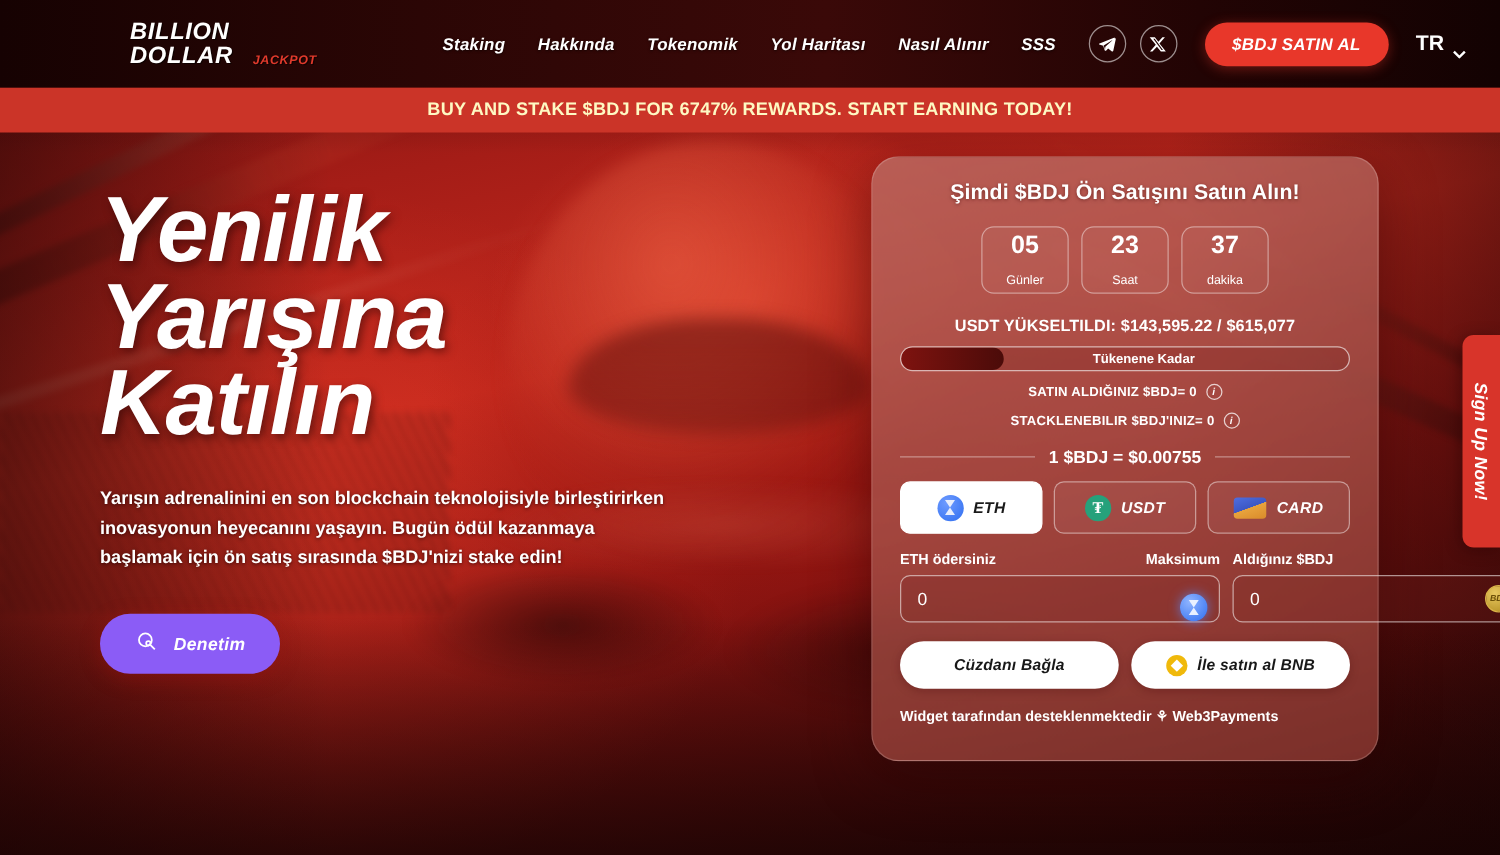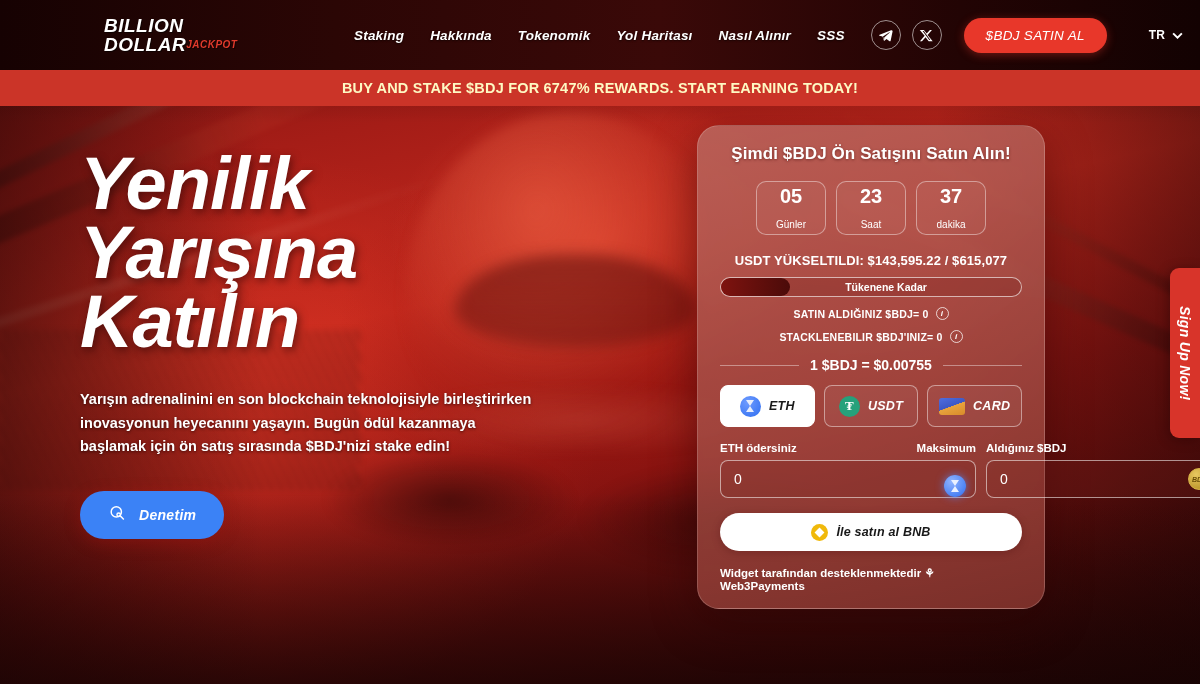--- a/index.html
+++ b/index.html
@@ -101,7 +101,7 @@
     letter-spacing: .5px; font-size: 19px;
     text-shadow: 1px 1px 0 rgba(0,0,0,.5);
   }
-  .logo-l2 { display: flex; align-items: center; gap: 0; }
+  .logo-l2 { display: flex; align-items: flex-end; gap: 16px; }
   .logo-jack {
     font-size: 10px; font-style: italic; font-weight: bold;
     color: #e03a2c; letter-spacing: .5px;

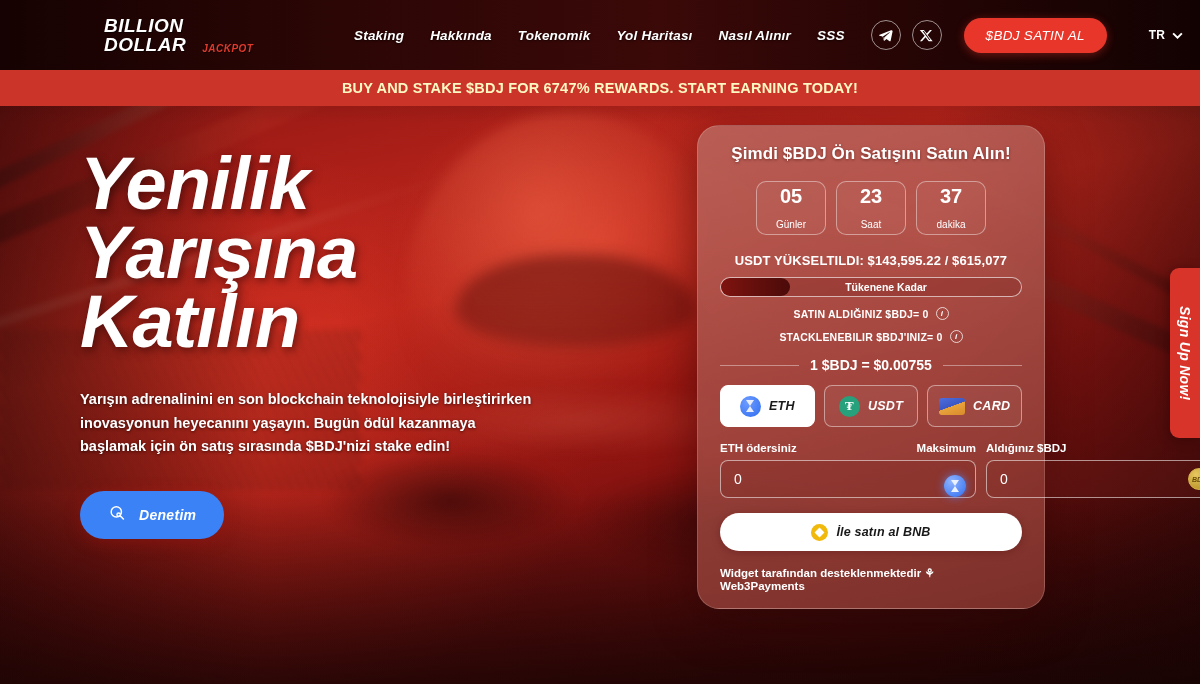--- a/index.html
+++ b/index.html
@@ -123,7 +123,7 @@
   .cta-buy {
     margin-left: 22px;
     background: #e8372a; color: #fff;
-    font-size: 13.5px; font-weight: normal; font-style: italic;
+    font-size: 13.5px; font-weight: bold; font-style: italic;
     padding: 10px 22px; border-radius: 22px; border: none;
     cursor: pointer; white-space: nowrap; letter-spacing: .3px;
     box-shadow: 0 2px 10px rgba(232,55,42,.4);

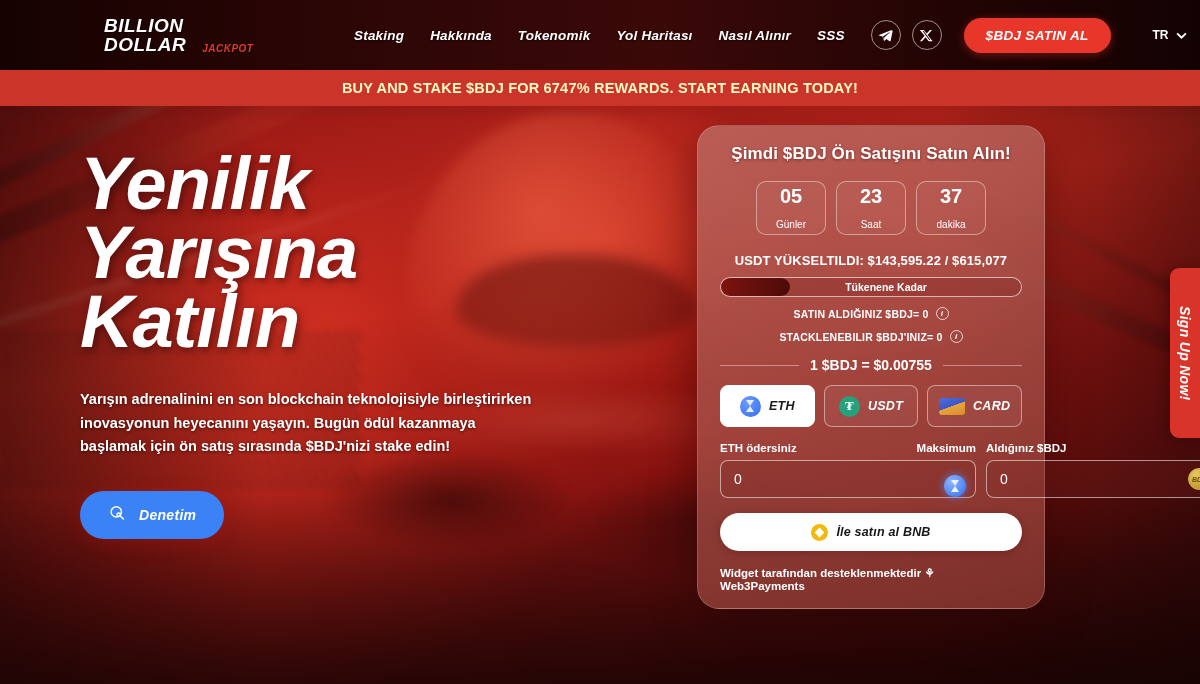--- a/index.html
+++ b/index.html
@@ -129,8 +129,8 @@
     box-shadow: 0 2px 10px rgba(232,55,42,.4);
   }
   .lang {
-    margin-left: 42px; display: flex; align-items: flex-start; gap: 7px;
-    color: #fff; font-size: 12px; font-weight: bold; cursor: pointer;
+    margin-left: 22px; display: flex; align-items: center; gap: 7px;
+    color: #fff; font-size: 17px; font-weight: bold; cursor: pointer;
   }
   .chev { width: 11px; height: 7px; }
   .chev svg { width: 11px; height: 7px; stroke: #fff; fill: none; stroke-width: 2.2; }

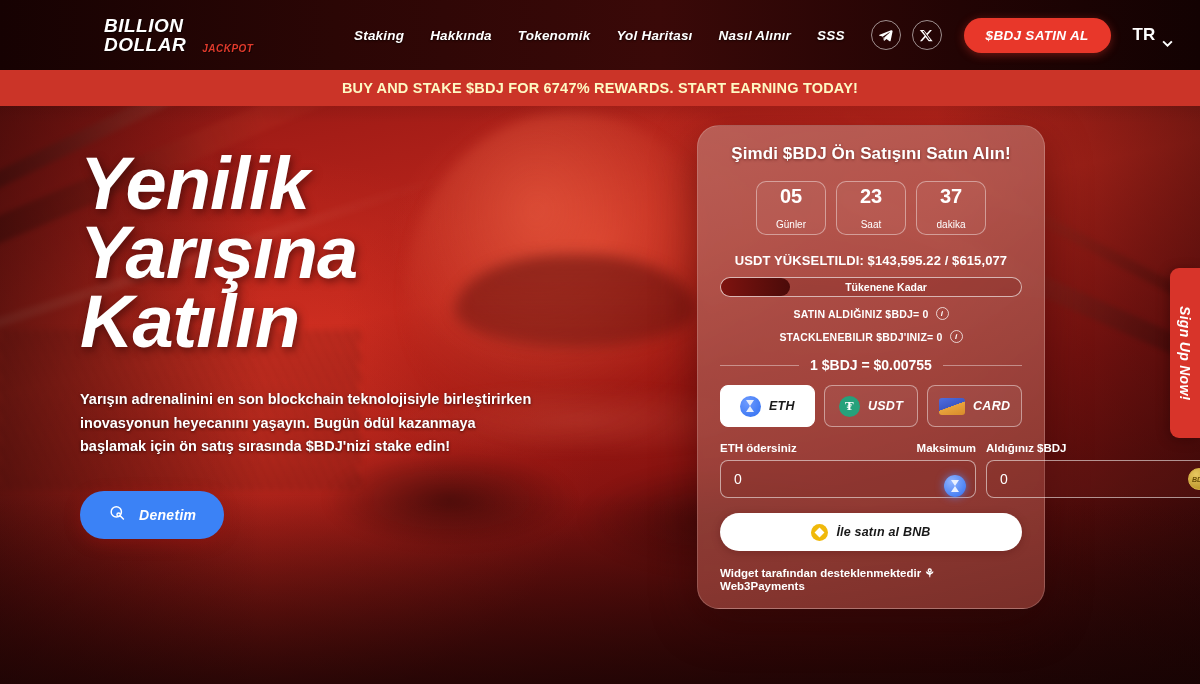--- a/index.html
+++ b/index.html
@@ -175,7 +175,7 @@
 
   
   .widget {
-    position: absolute; left: 697px; top: 125px; width: 348px; height: 484px;
+    position: absolute; left: 697px; top: 125px; width: 406px; height: 484px;
     border-radius: 22px; z-index: 15;
     background: linear-gradient(165deg, rgba(186,108,100,.80) 0%, rgba(172,88,80,.80) 35%, rgba(158,72,64,.80) 68%, rgba(140,56,49,.82) 100%);
     border: 1px solid rgba(255,255,255,.18);

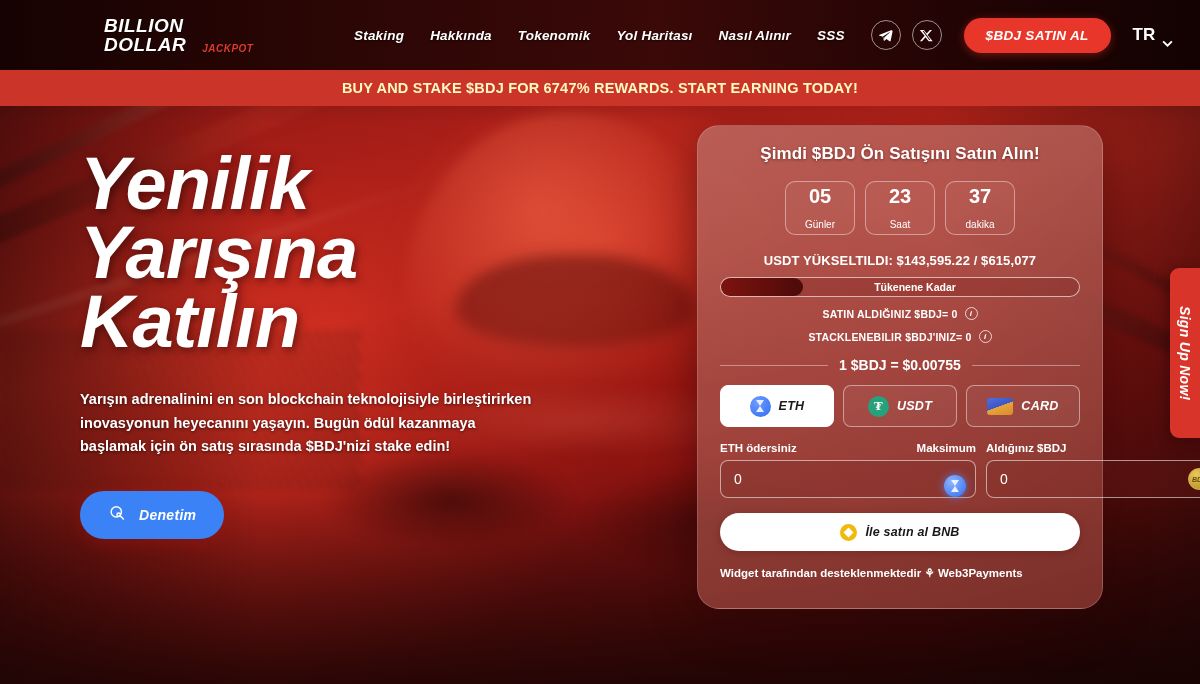--- a/index.html
+++ b/index.html
@@ -163,7 +163,7 @@
   .audit-btn {
     margin-top: 32px;
     display: inline-flex; align-items: center; gap: 12px;
-    background: #3b82f6; border: none; border-radius: 26px;
+    background: #8b5cf6; border: none; border-radius: 26px;
     padding: 13px 28px; cursor: pointer;
     box-shadow: 0 4px 16px rgba(150,20,15,.45);
   }

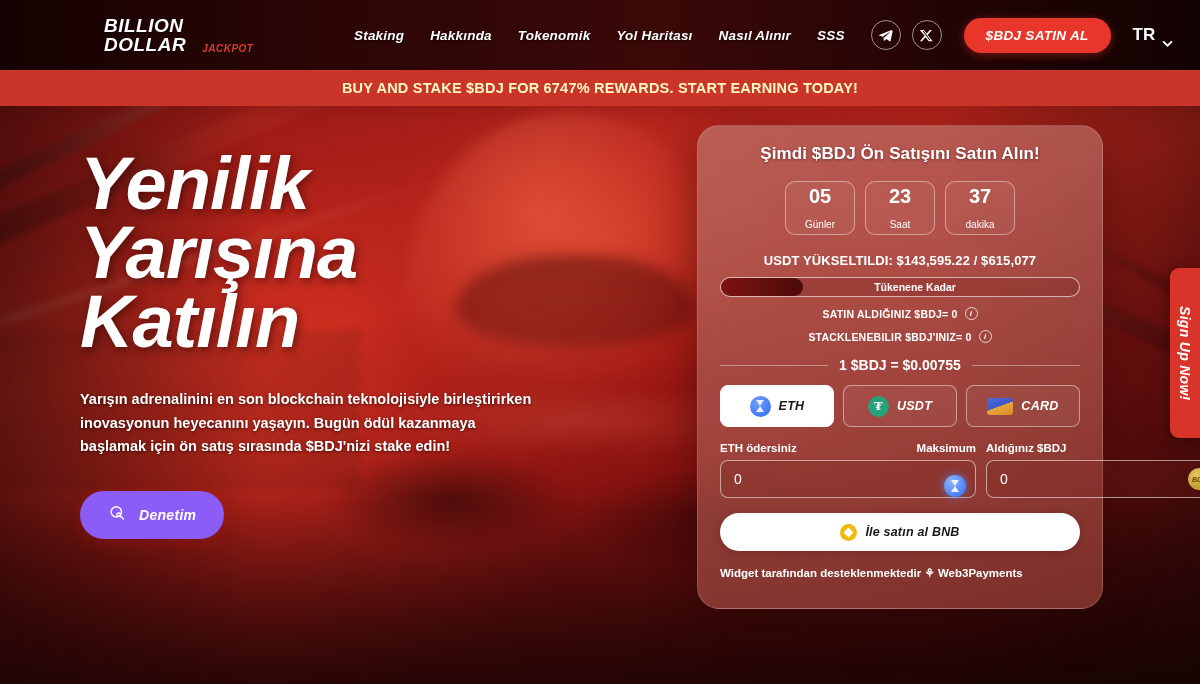--- a/index.html
+++ b/index.html
@@ -517,6 +517,9 @@
 
     <div class="actions">
       <button class="act-btn">
+        <span class="ab-label">Cüzdanı Bağla</span>
+      </button>
+      <button class="act-btn">
         <span class="bnb-ico">
             <span></span>
           </span>

